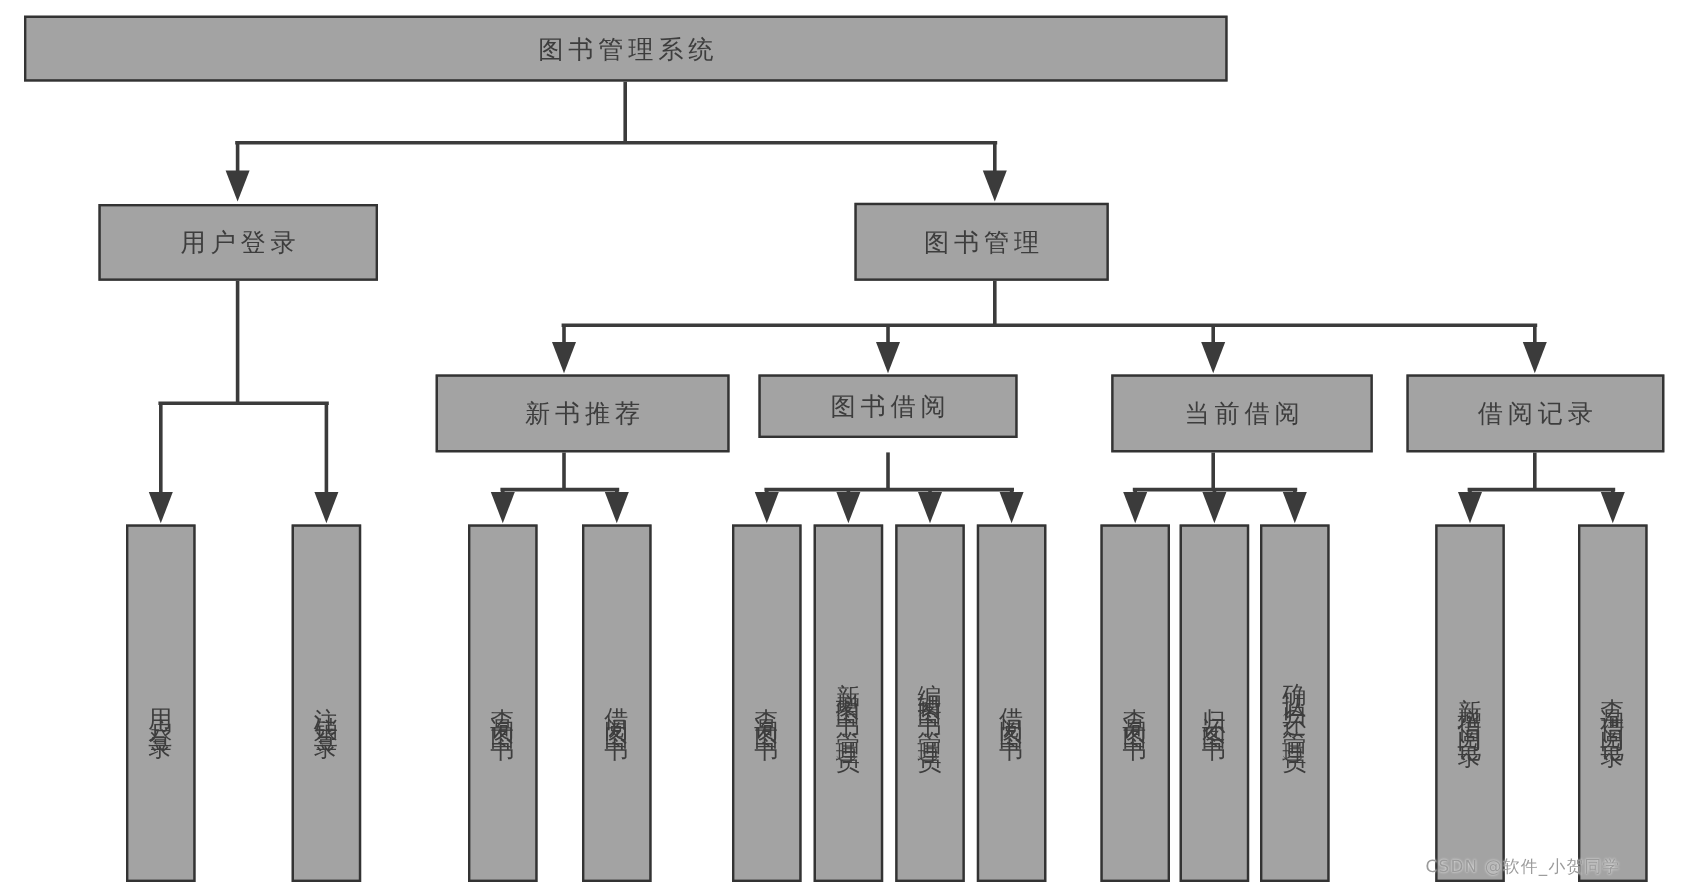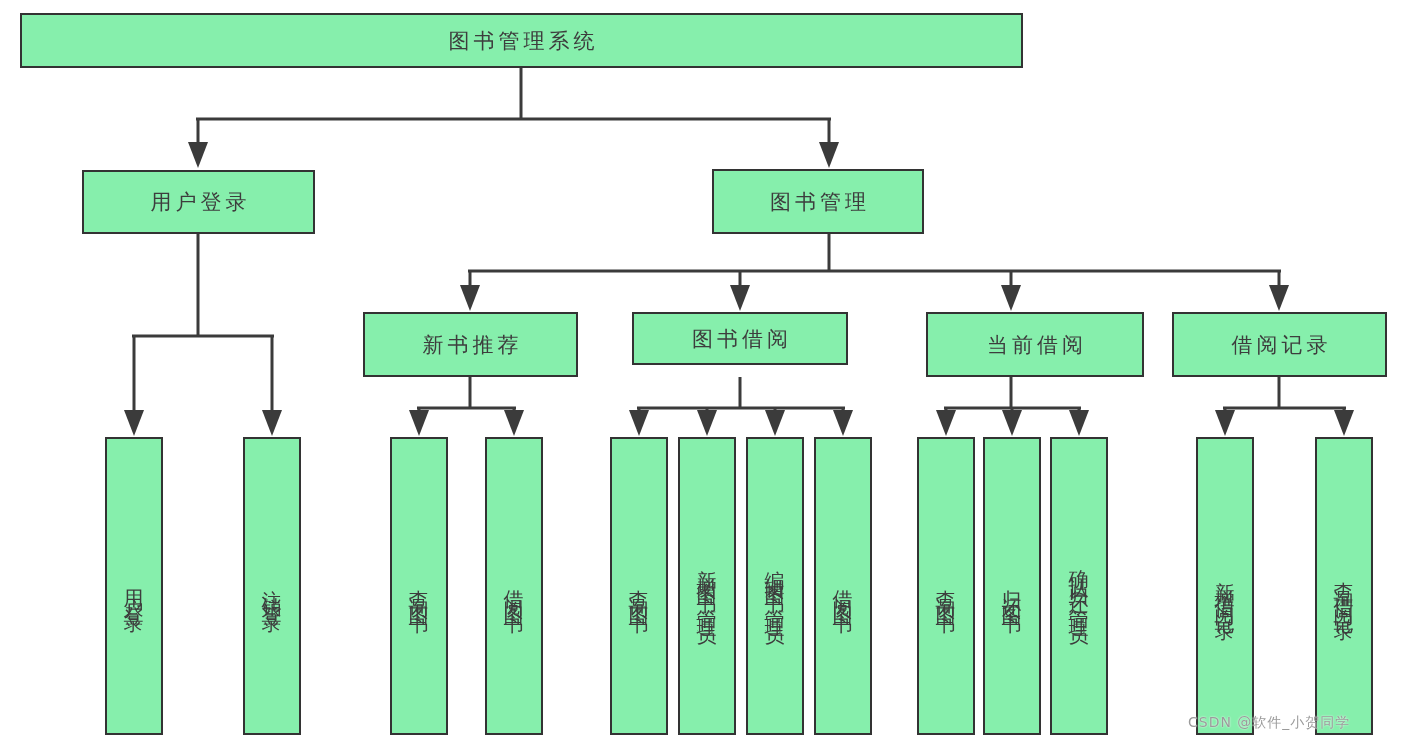--- a/index.html
+++ b/index.html
@@ -24,7 +24,7 @@
     position: absolute;
     box-sizing: border-box;
     border: 2.5px solid #333333;
-    background: #86efac;
+    background: #a3a3a3;
     display: flex;
     align-items: center;
     justify-content: center;

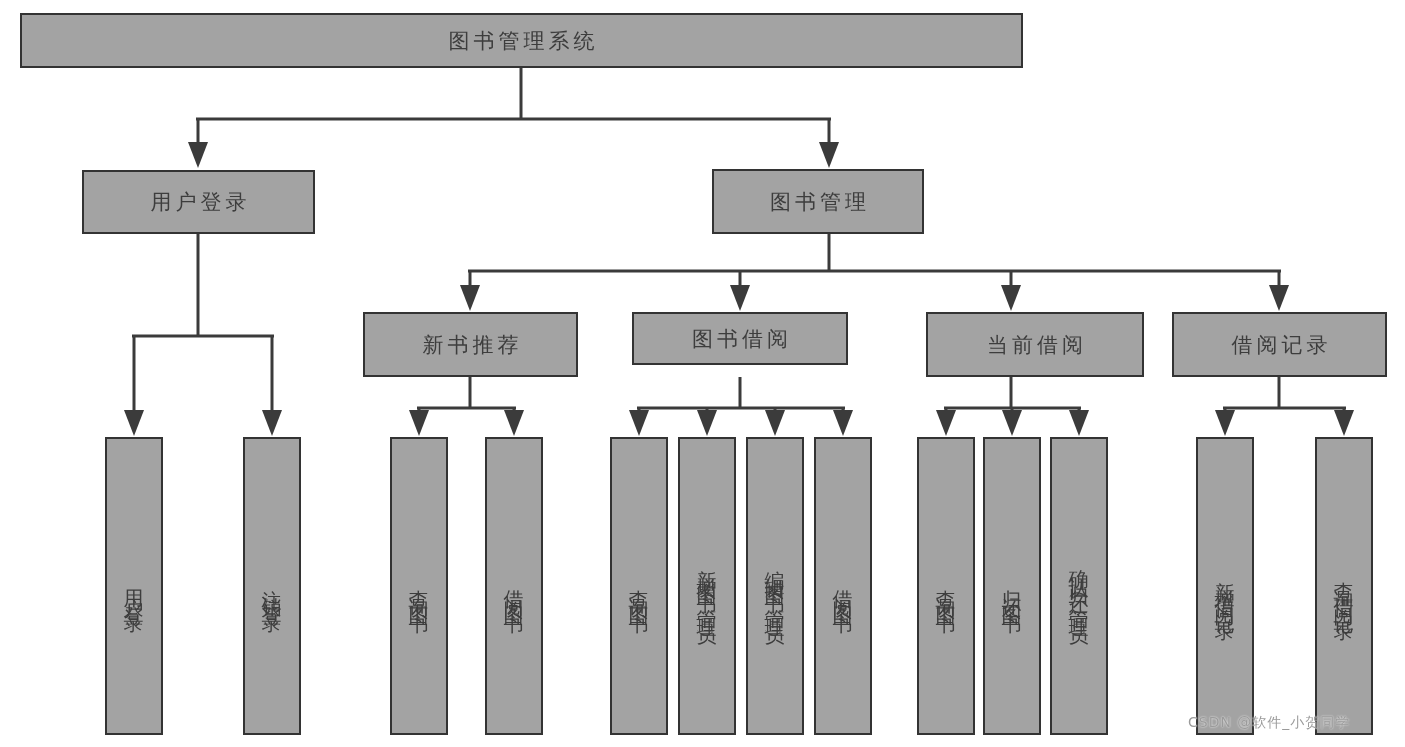--- a/index.html
+++ b/index.html
@@ -51,7 +51,7 @@
   .b-root   { left: 20px;  top: 13px;  width: 1003px; height: 55px; }
   .b-login  { left: 82px;  top: 170px; width: 233px;  height: 64px; }
   .b-mgmt   { left: 712px; top: 169px; width: 212px;  height: 65px; }
-  .b-newrec { left: 363px; top: 312px; width: 215px;  height: 65px; }
+  .b-newrec { left: 363px; top: 312px; width: 245px;  height: 65px; }
   .b-borrow { left: 632px; top: 312px; width: 216px;  height: 53px; }
   .b-cur    { left: 902px; top: 312px; width: 218px;  height: 65px; margin-left: 24px; }
   .b-rec    { left: 1172px;top: 312px; width: 215px;  height: 65px; }

